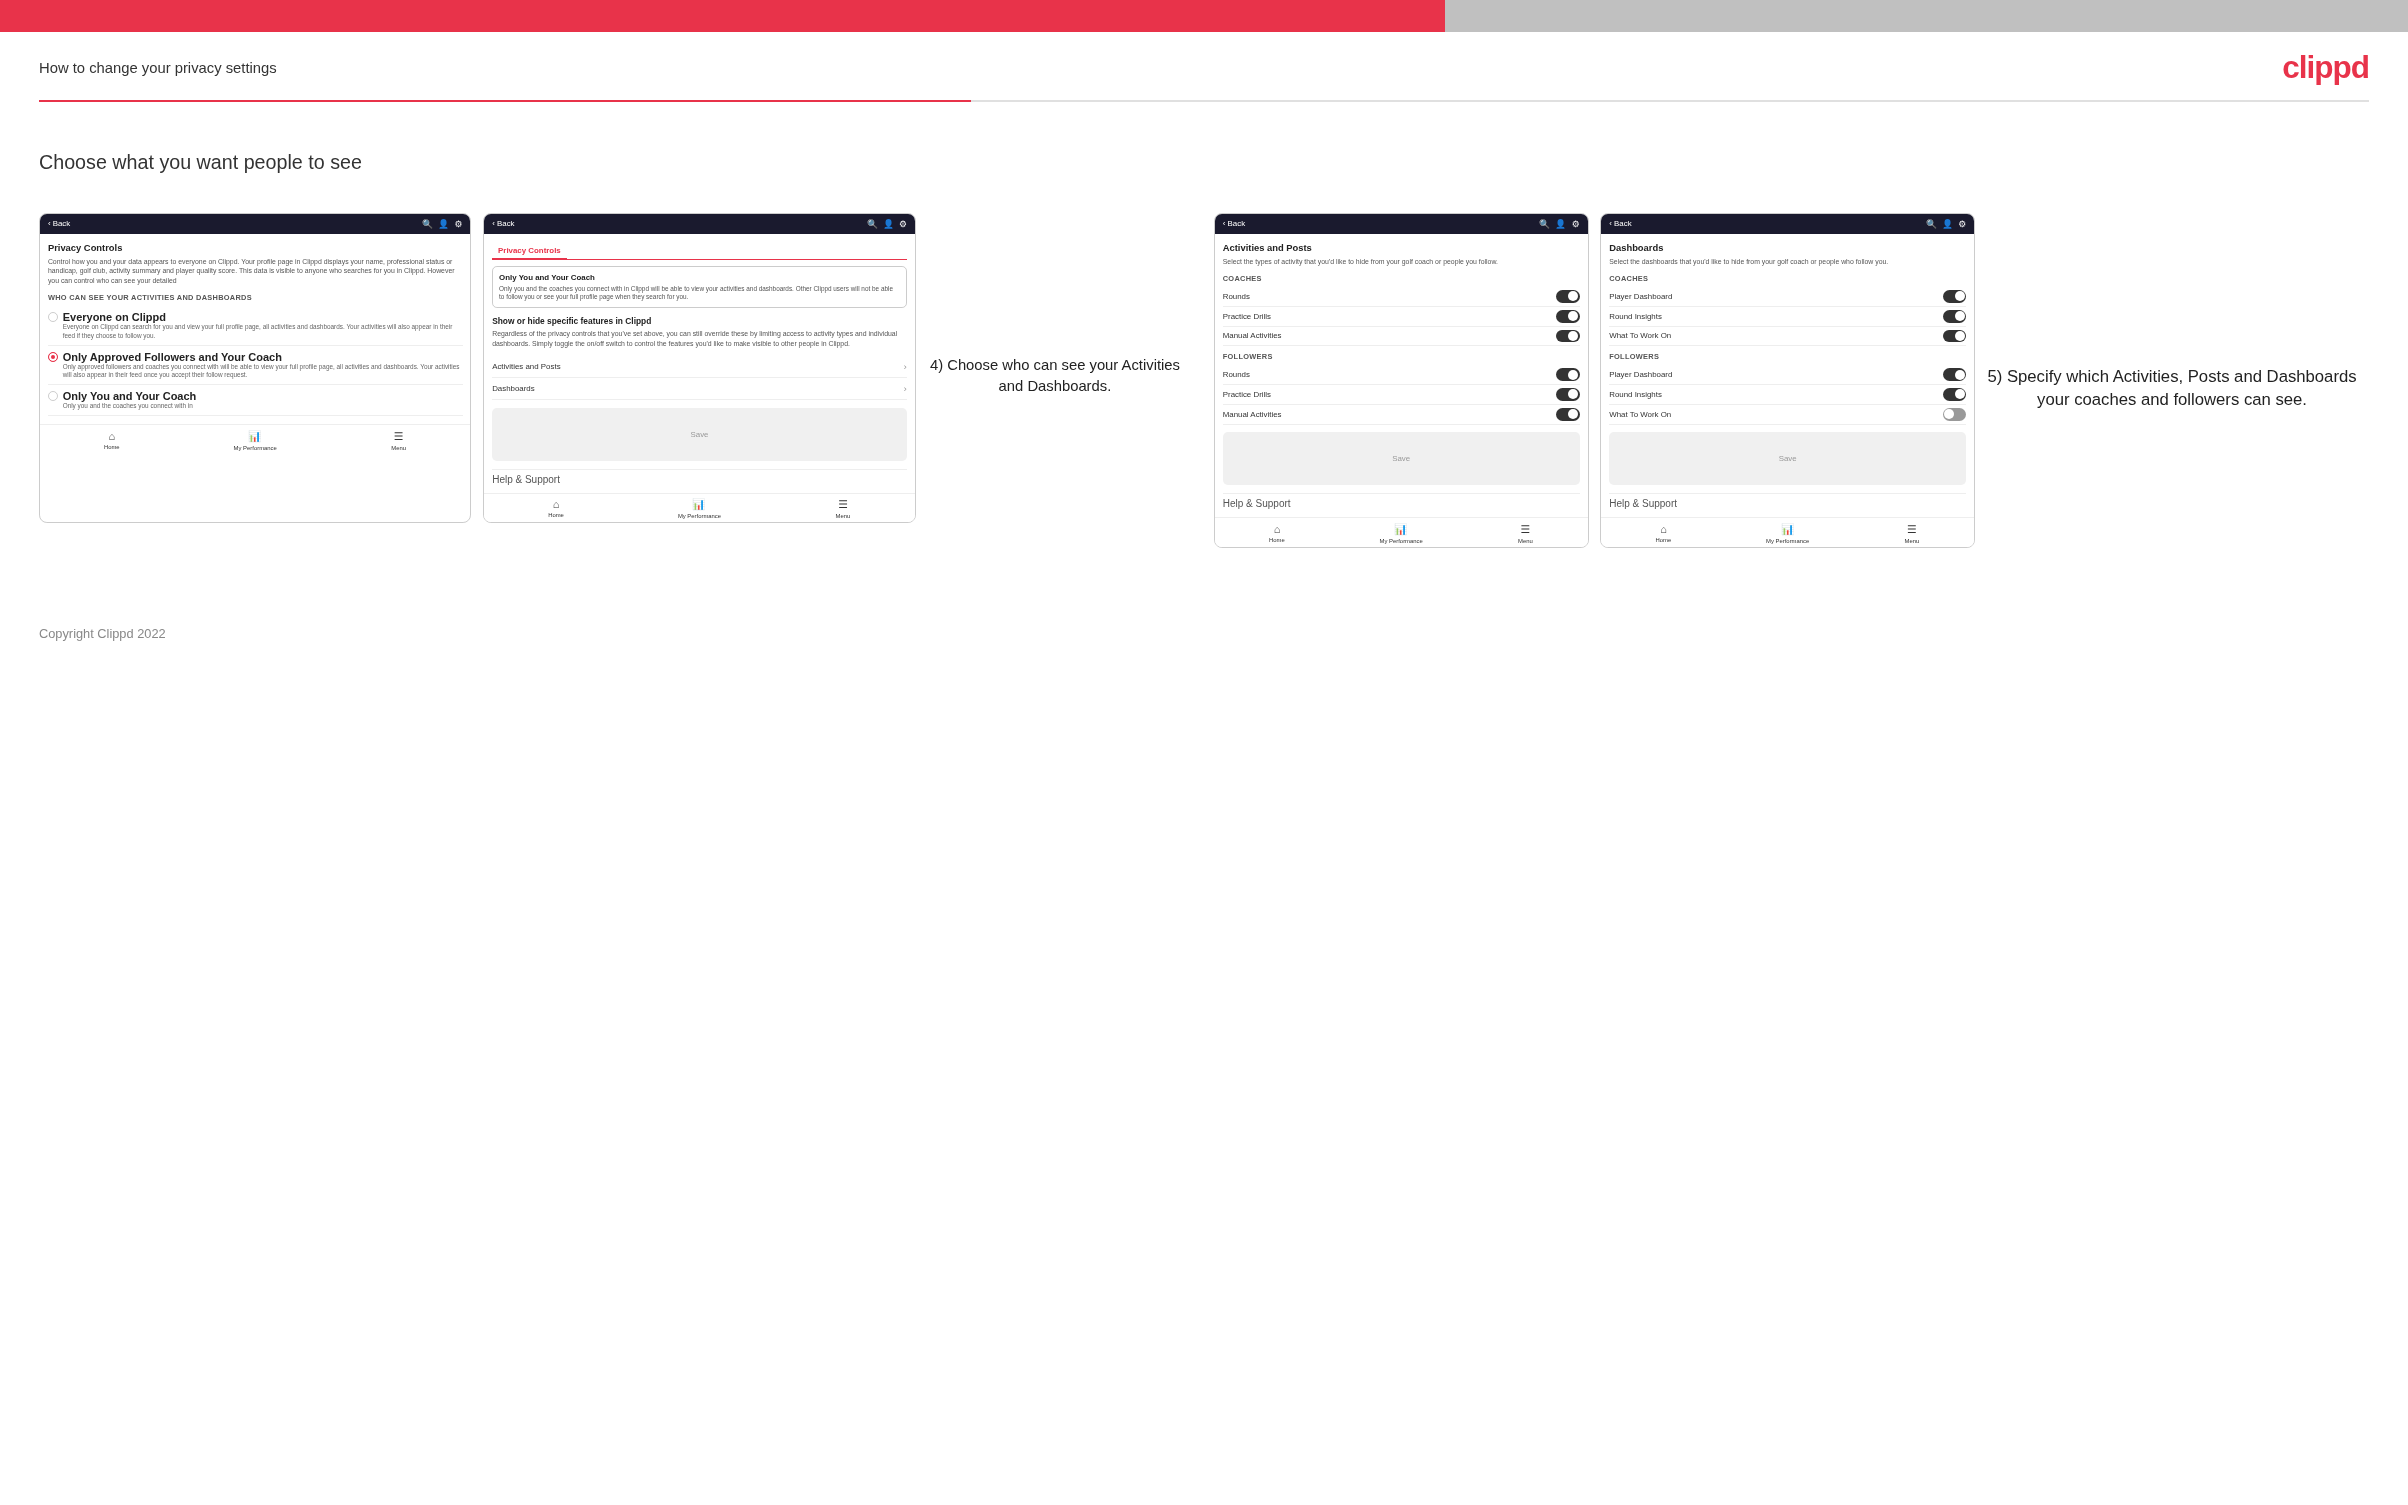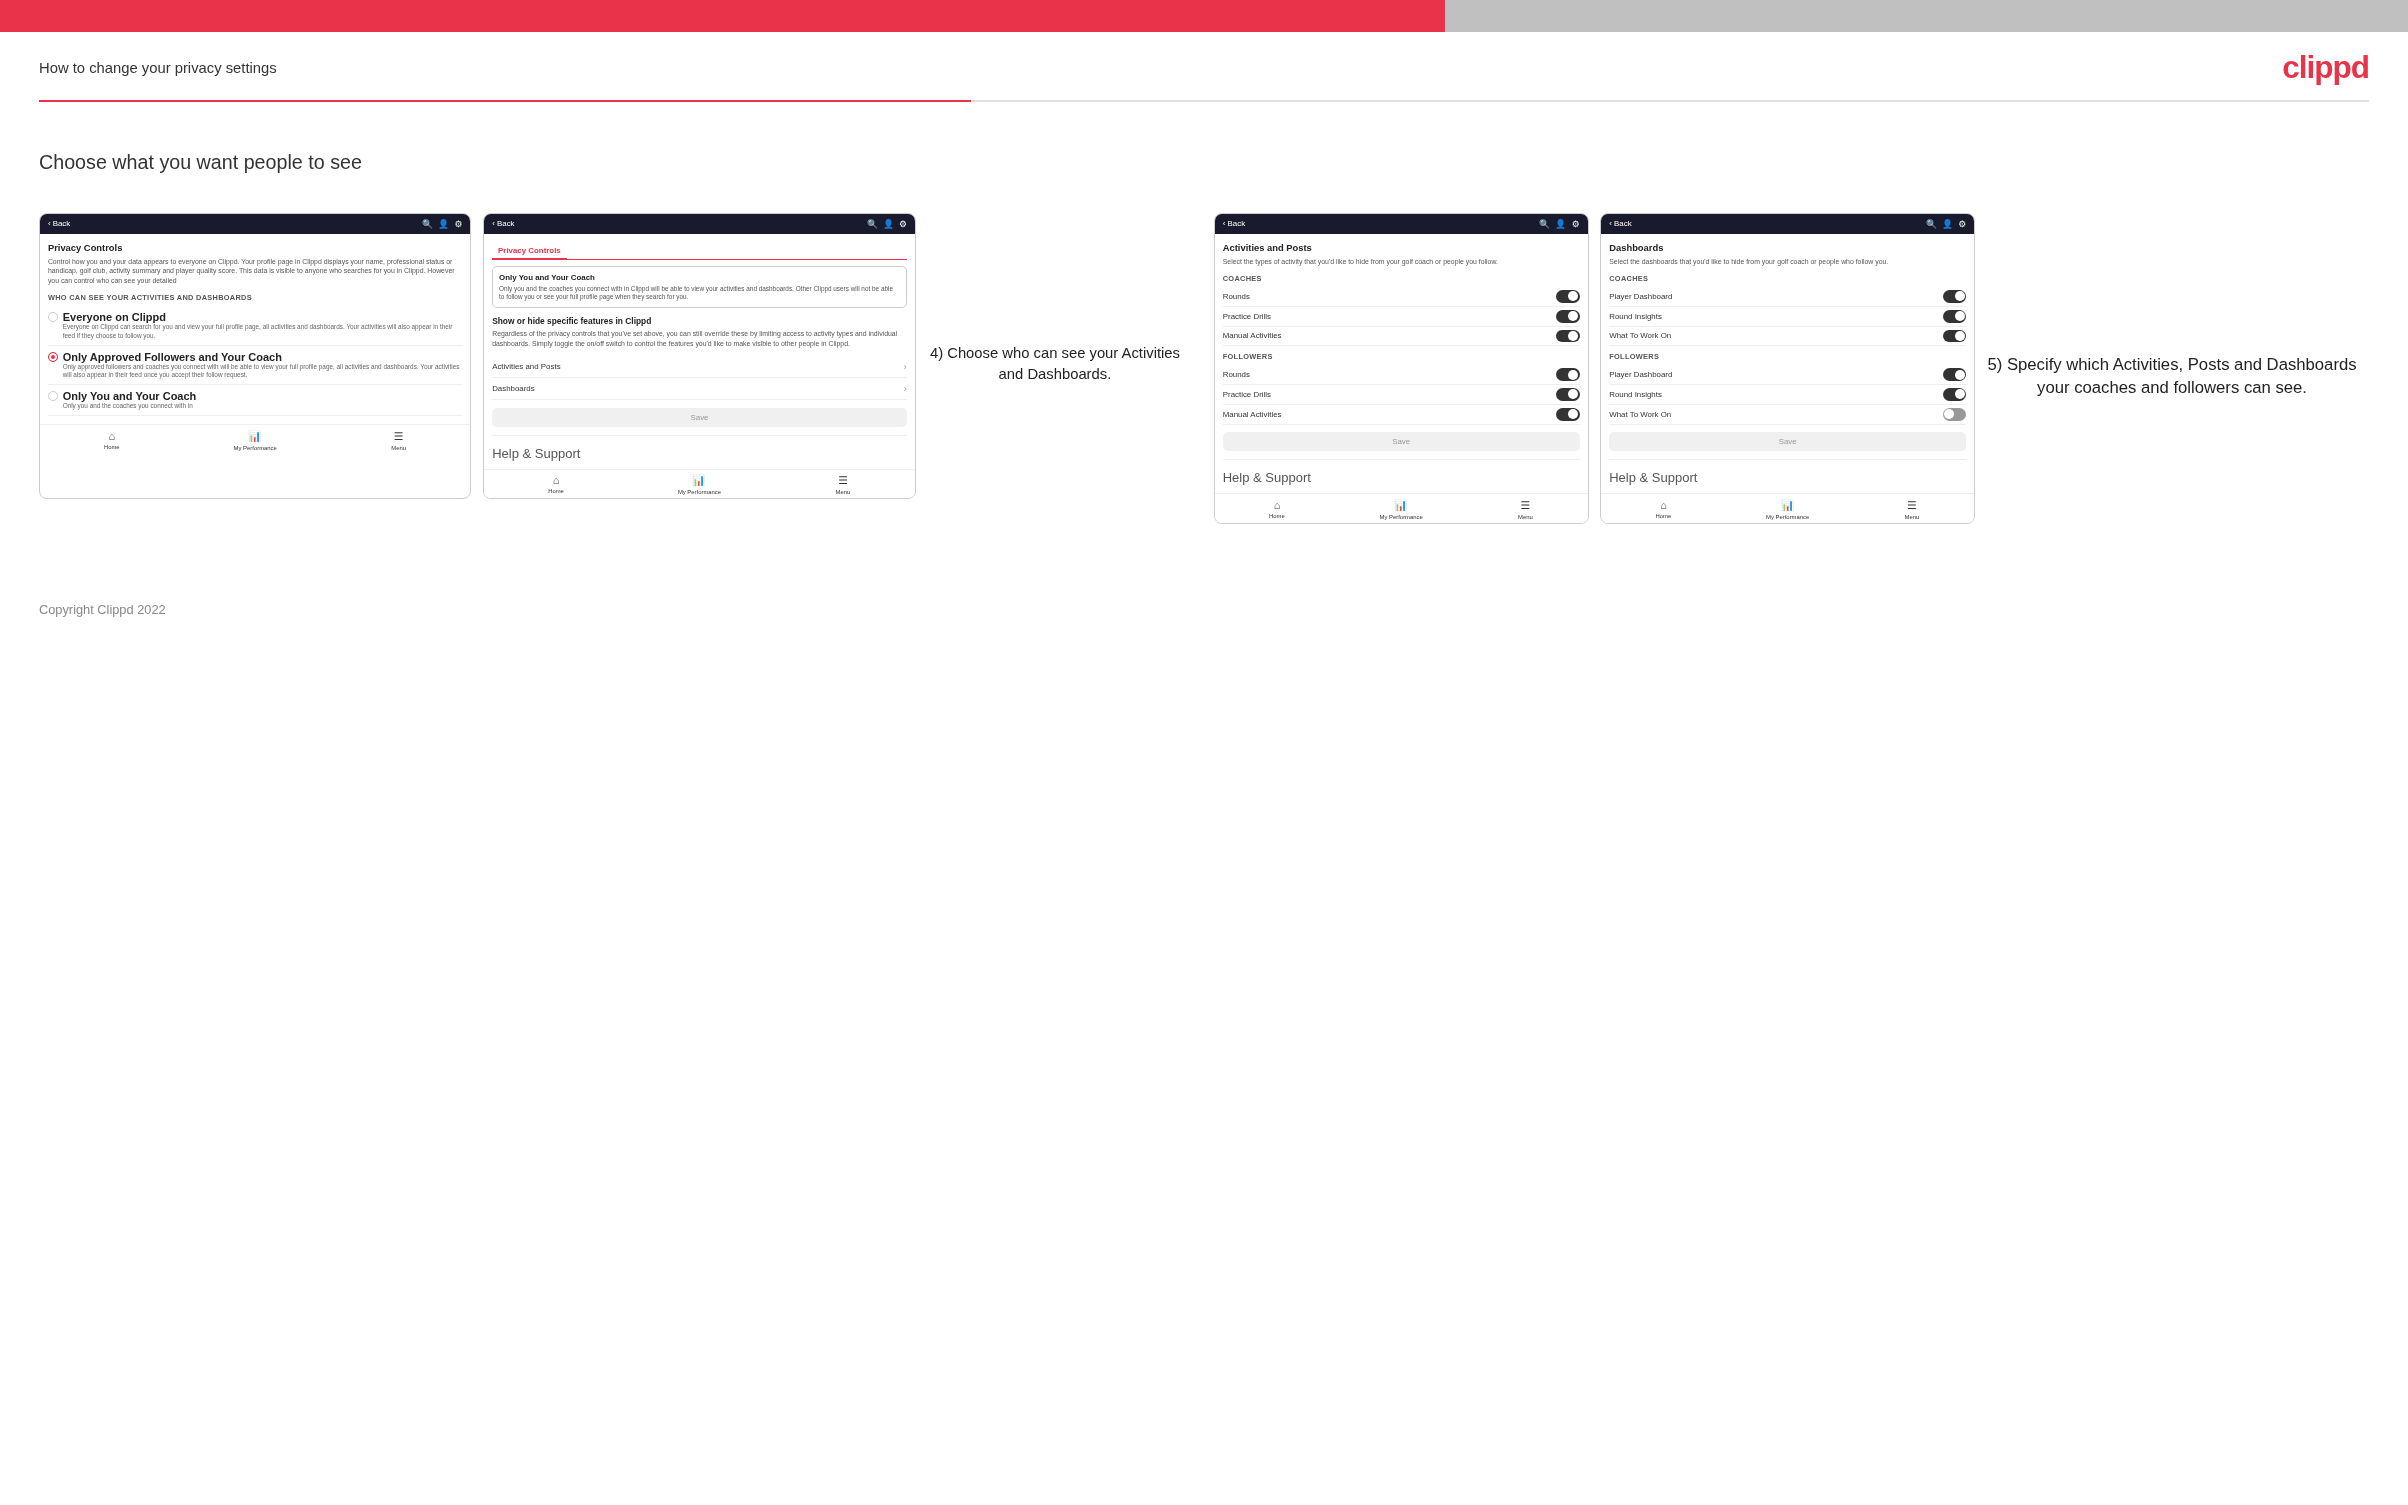--- a/index.html
+++ b/index.html
@@ -289,7 +289,7 @@
       background: #f0f0f0;
       border: none;
       border-radius: 4.9px;
-      padding: 5px;
+      padding: 22px;
       text-align: center;
       font-size: 7.9px;
       color: #999;

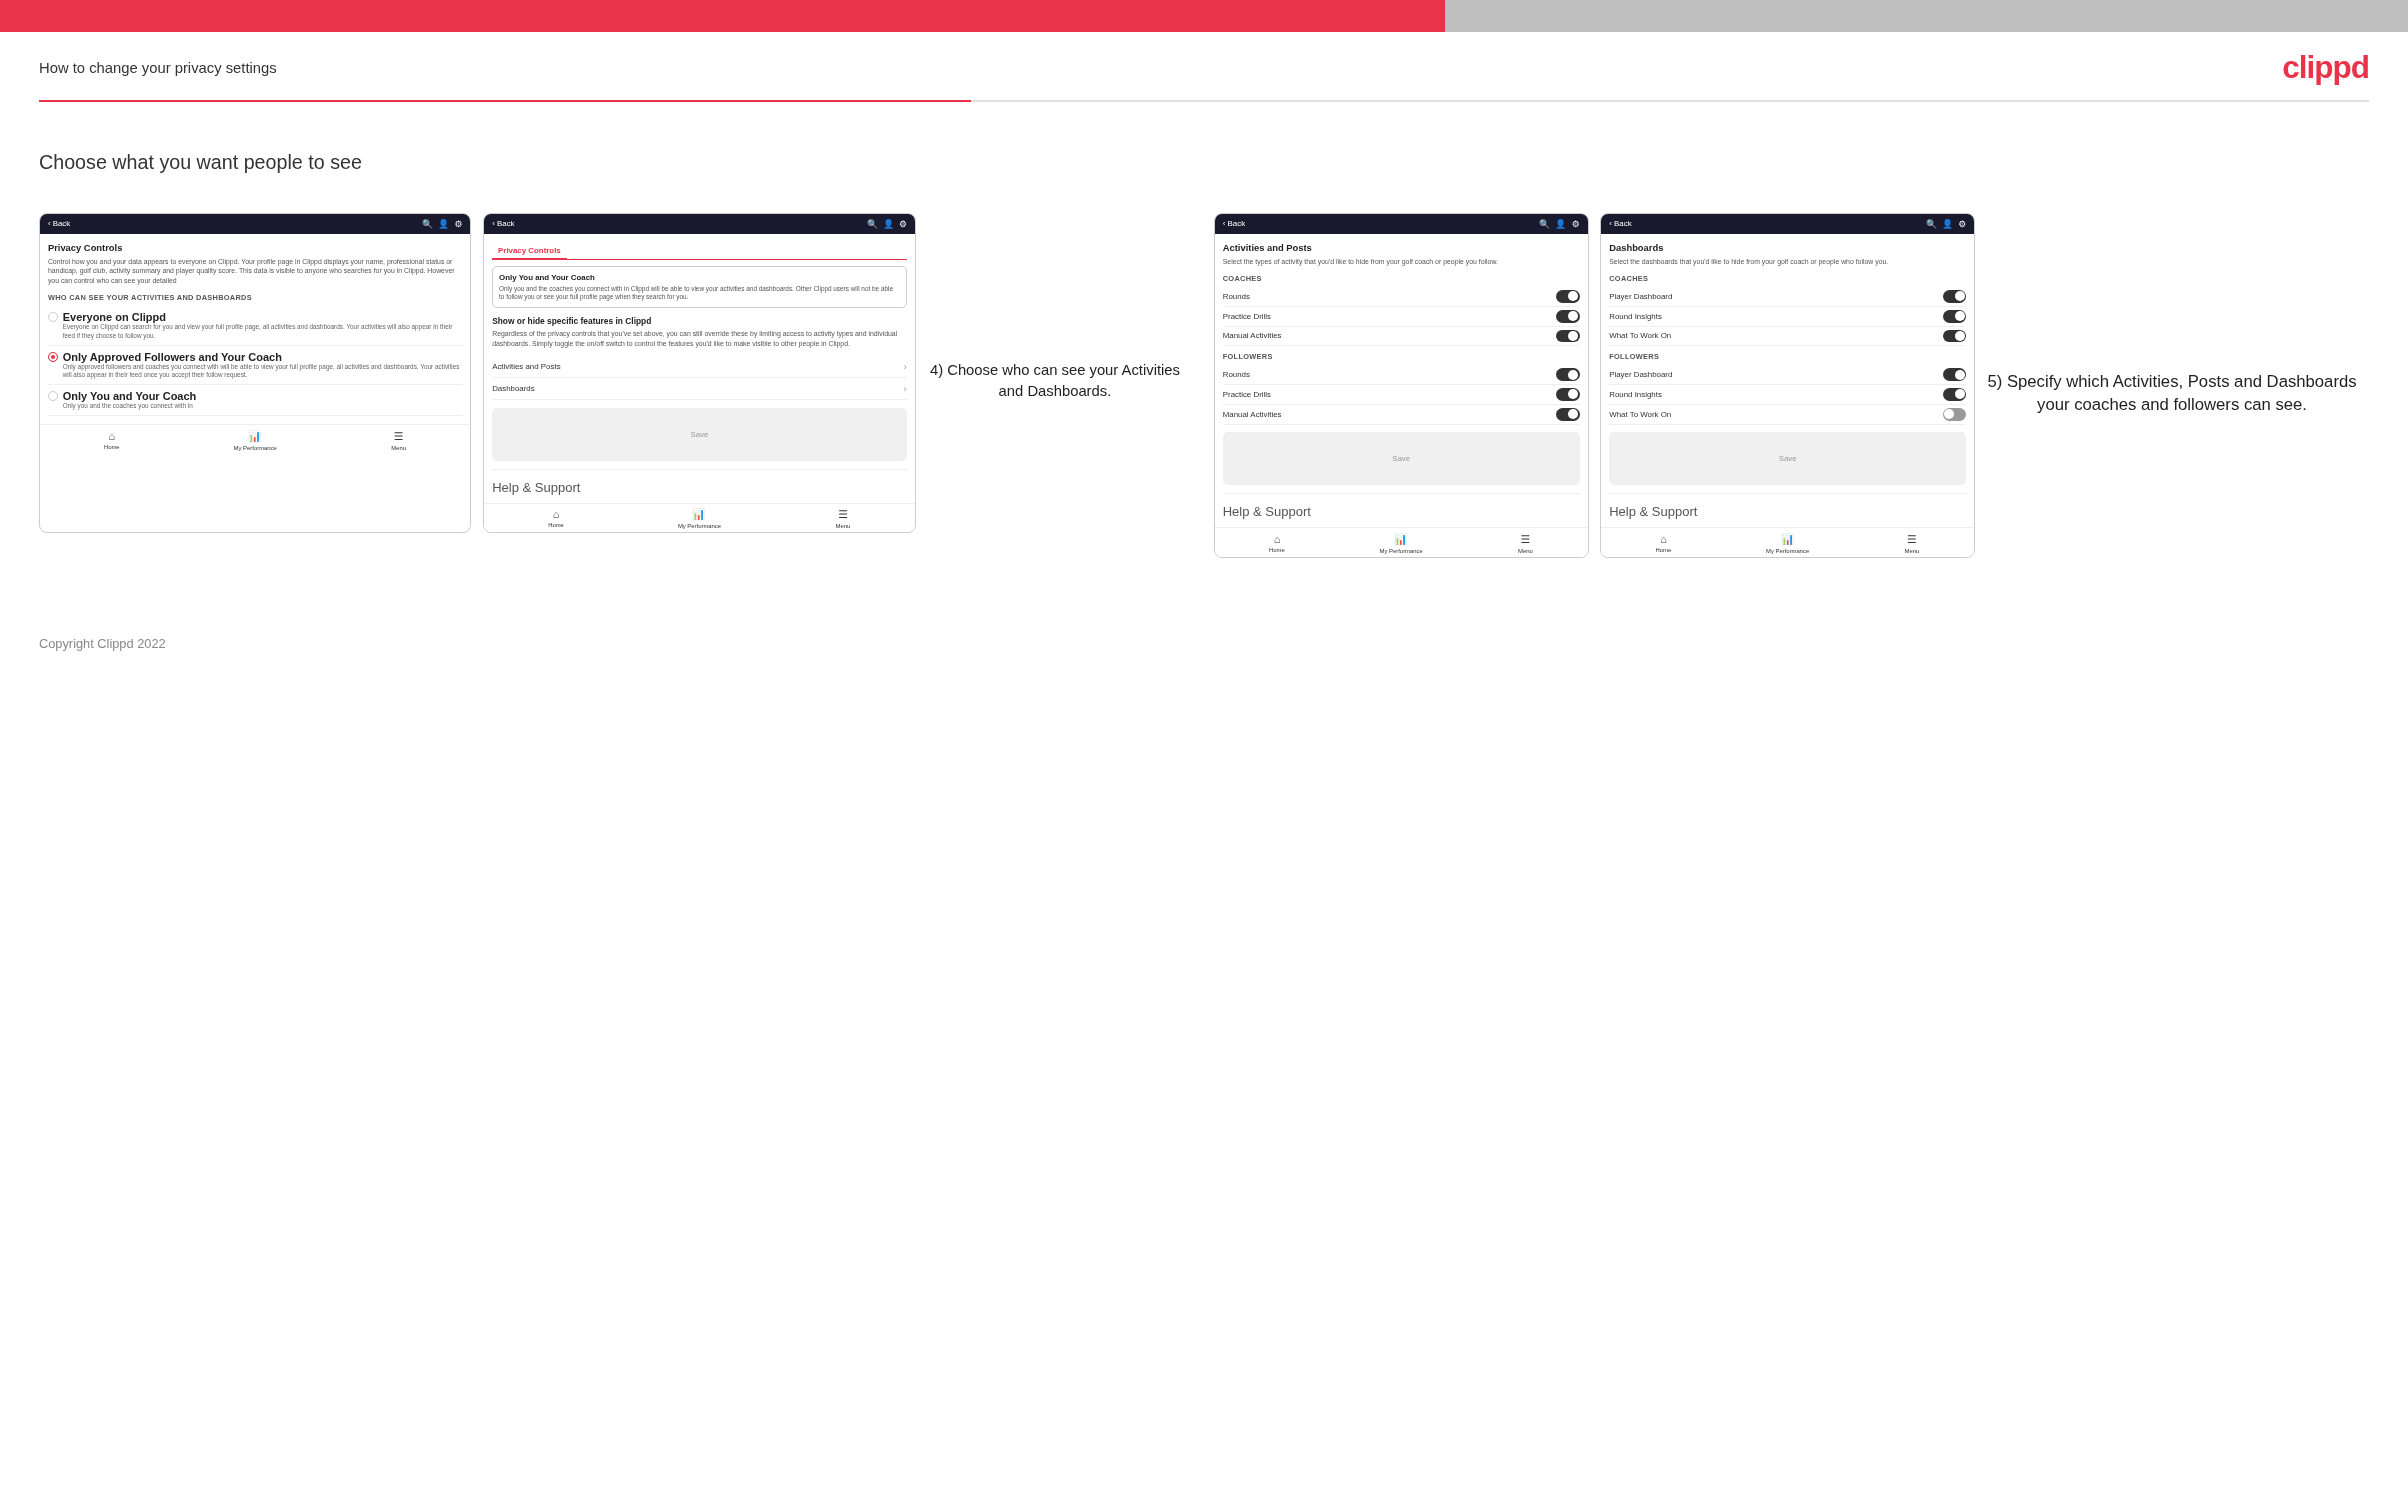--- a/index.html
+++ b/index.html
@@ -297,10 +297,10 @@
     }
 
     .help-support-label {
-      font-size: 13px;
+      font-size: 10px;
       color: #555;
       margin-top: 7.9px;
-      padding-top: 10px;
+      padding-top: 4px;
       border-top: 0.5px solid #eee;
     }
 

